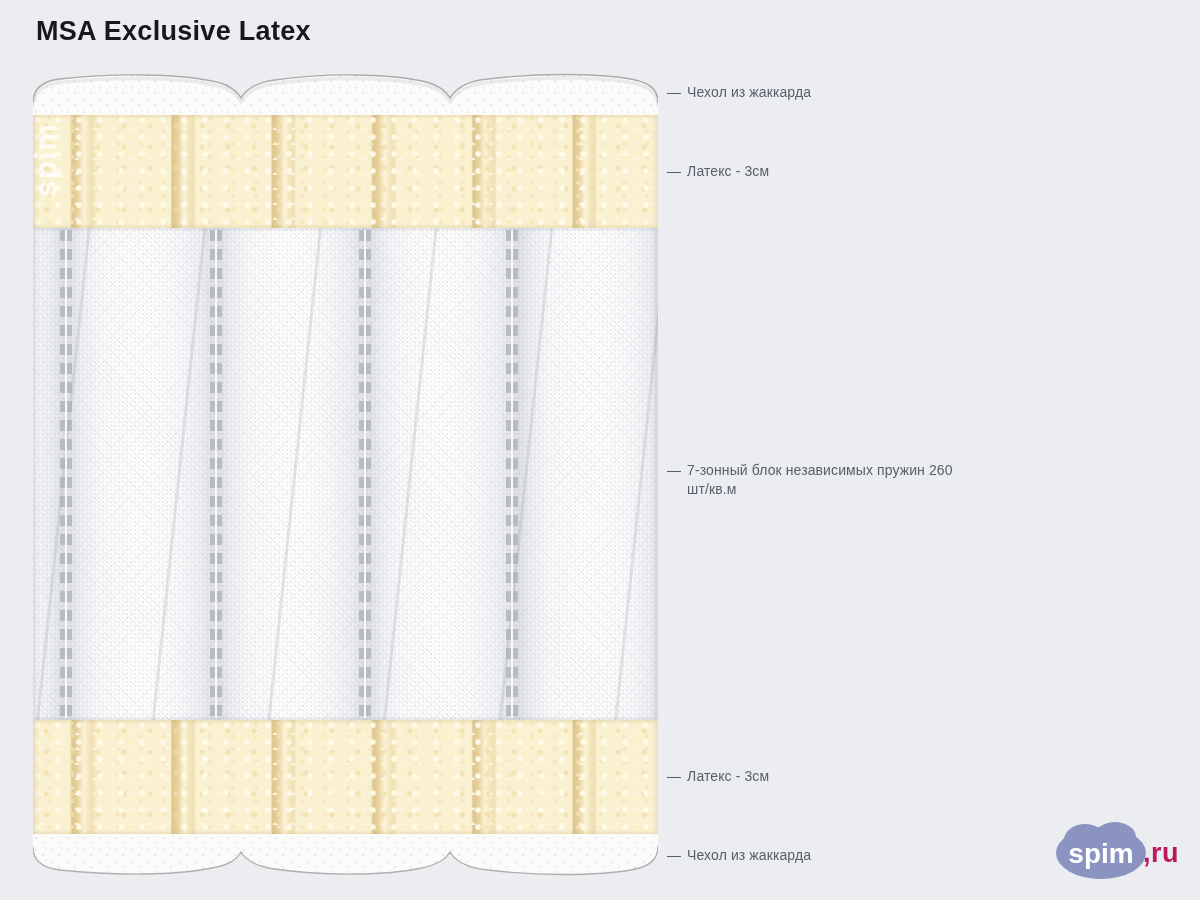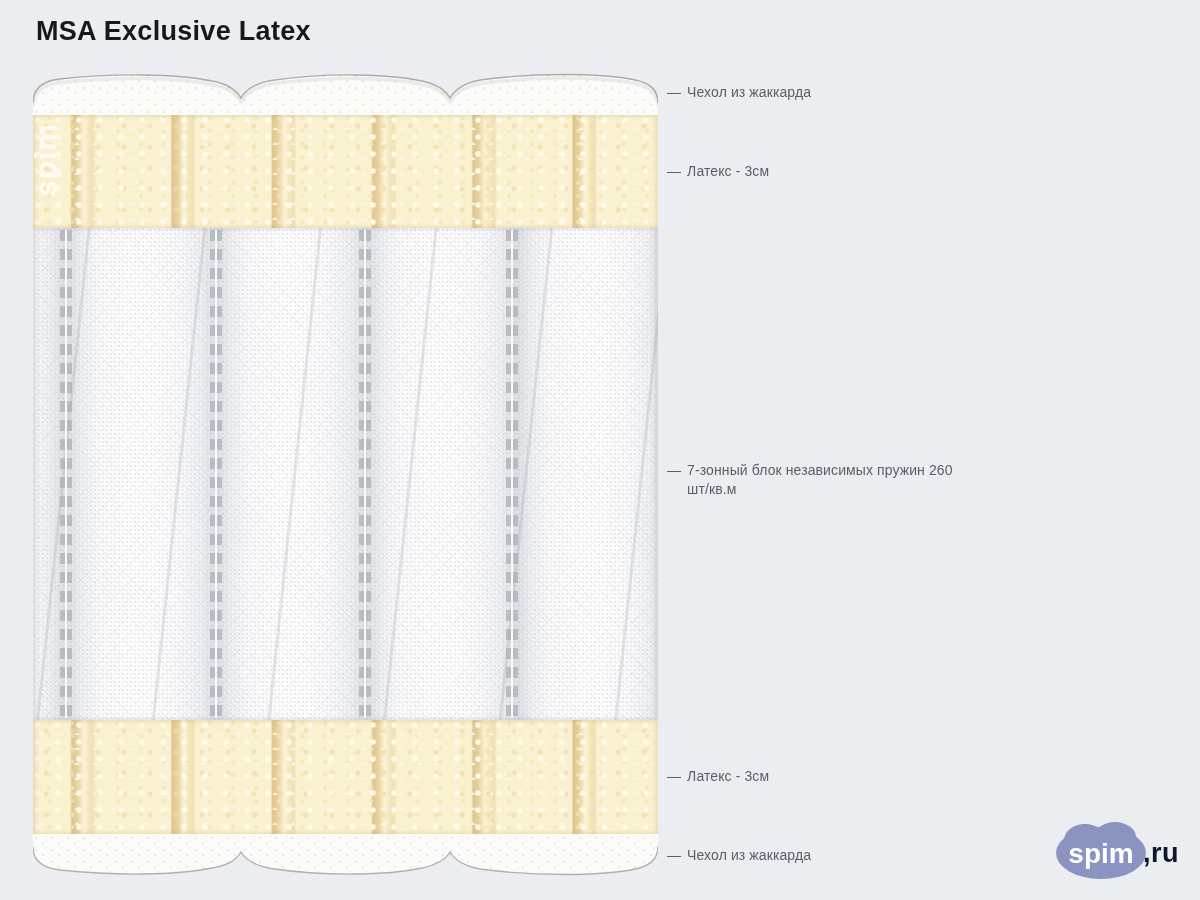--- a/index.html
+++ b/index.html
@@ -96,7 +96,7 @@
     display:flex;align-items:center;
   }
   .logo-suffix{
-    color:#0f172a;font-size:27px;font-weight:bold;
+    color:#be185d;font-size:27px;font-weight:bold;
     margin-left:-5px;position:relative;top:5px;letter-spacing:.5px;
   }
 </style>

